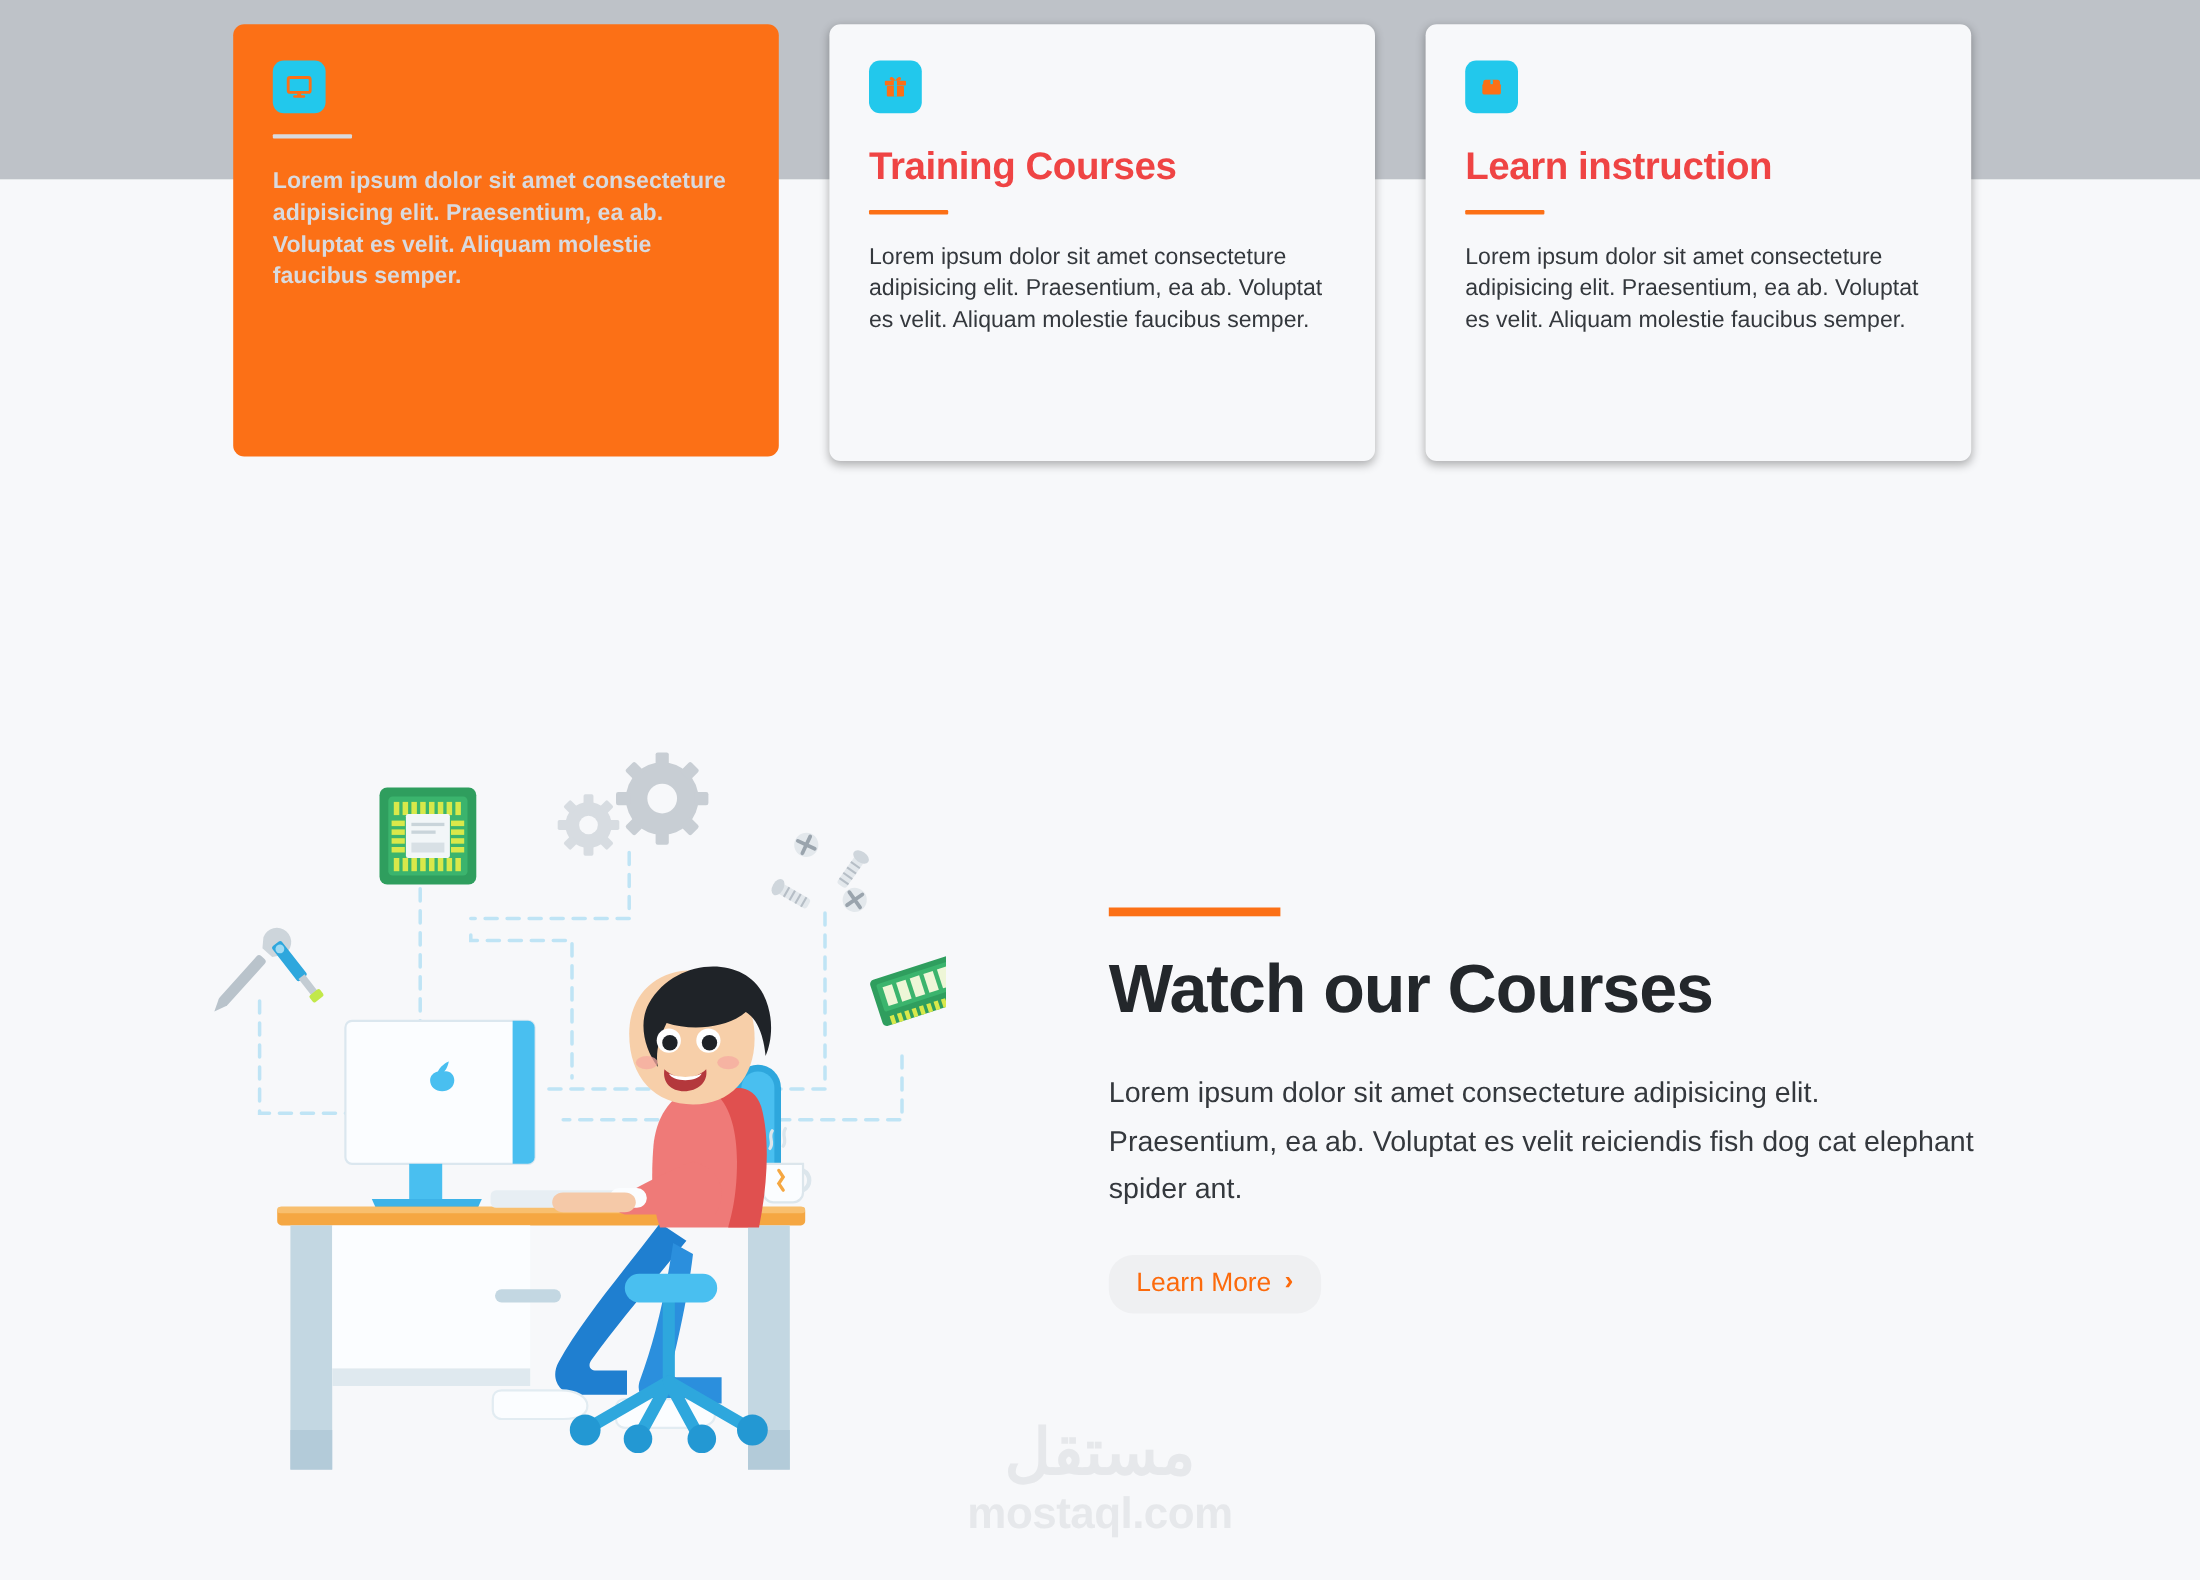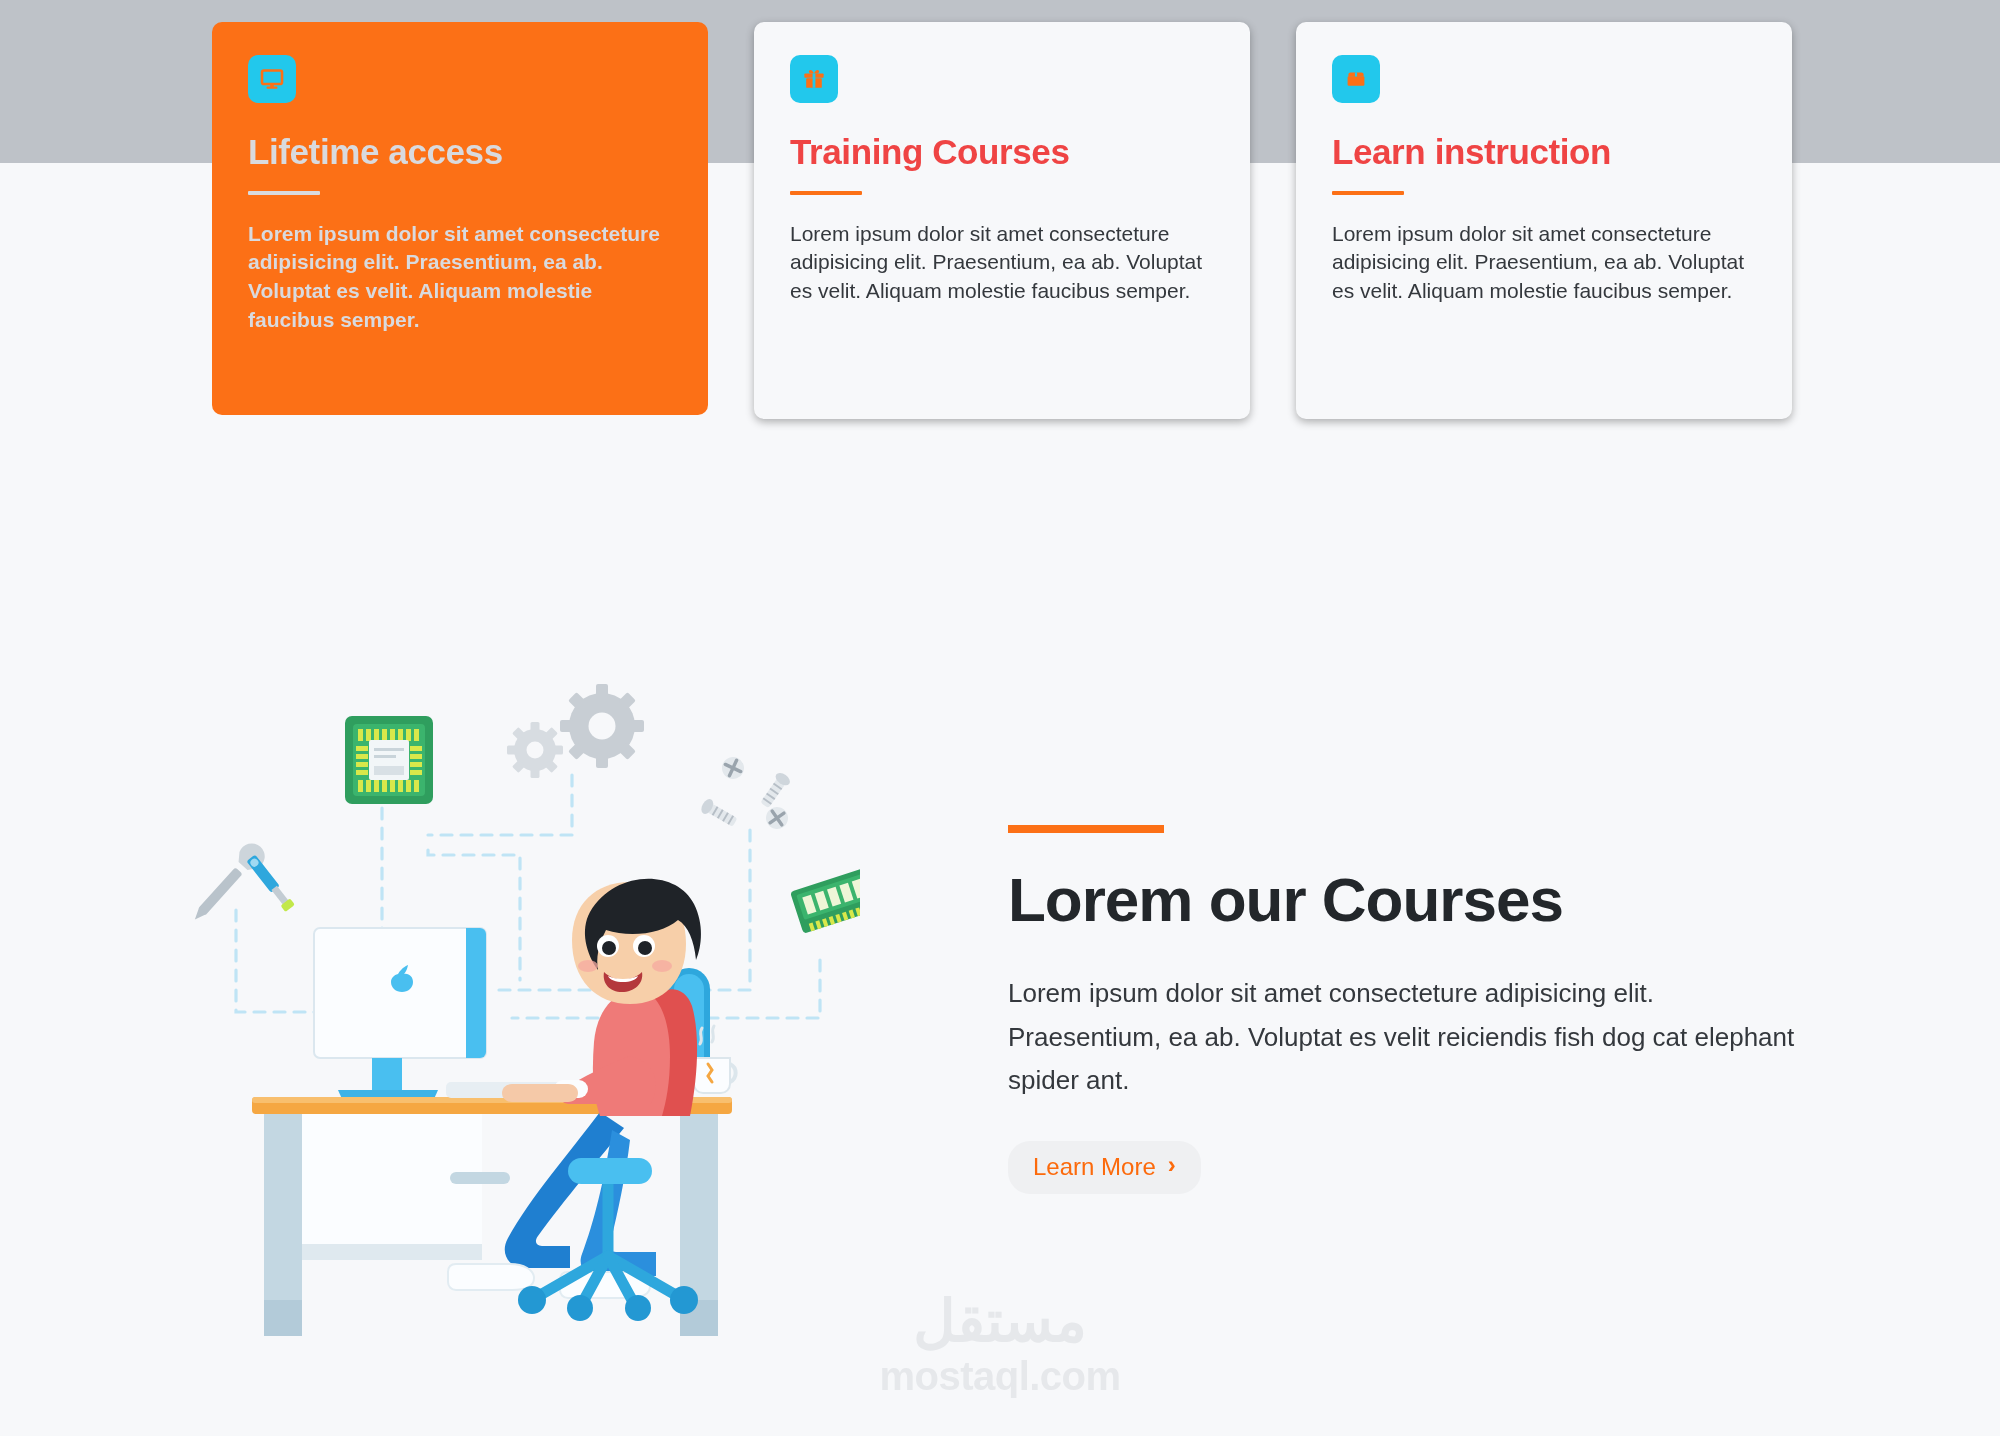--- a/index.html
+++ b/index.html
@@ -199,7 +199,6 @@
         <rect x="9.5" y="22.6" width="11" height="2.2" rx="1.1" fill="#fc7016"></rect>
       </svg>
     </div>
-    <div class="card-title">Lifetime access</div>
     <div class="rule"></div>
     <div class="card-body">Lorem ipsum dolor sit amet consecteture adipisicing elit. Praesentium, ea ab. Voluptat es velit. Aliquam molestie faucibus semper.</div>
   </div>

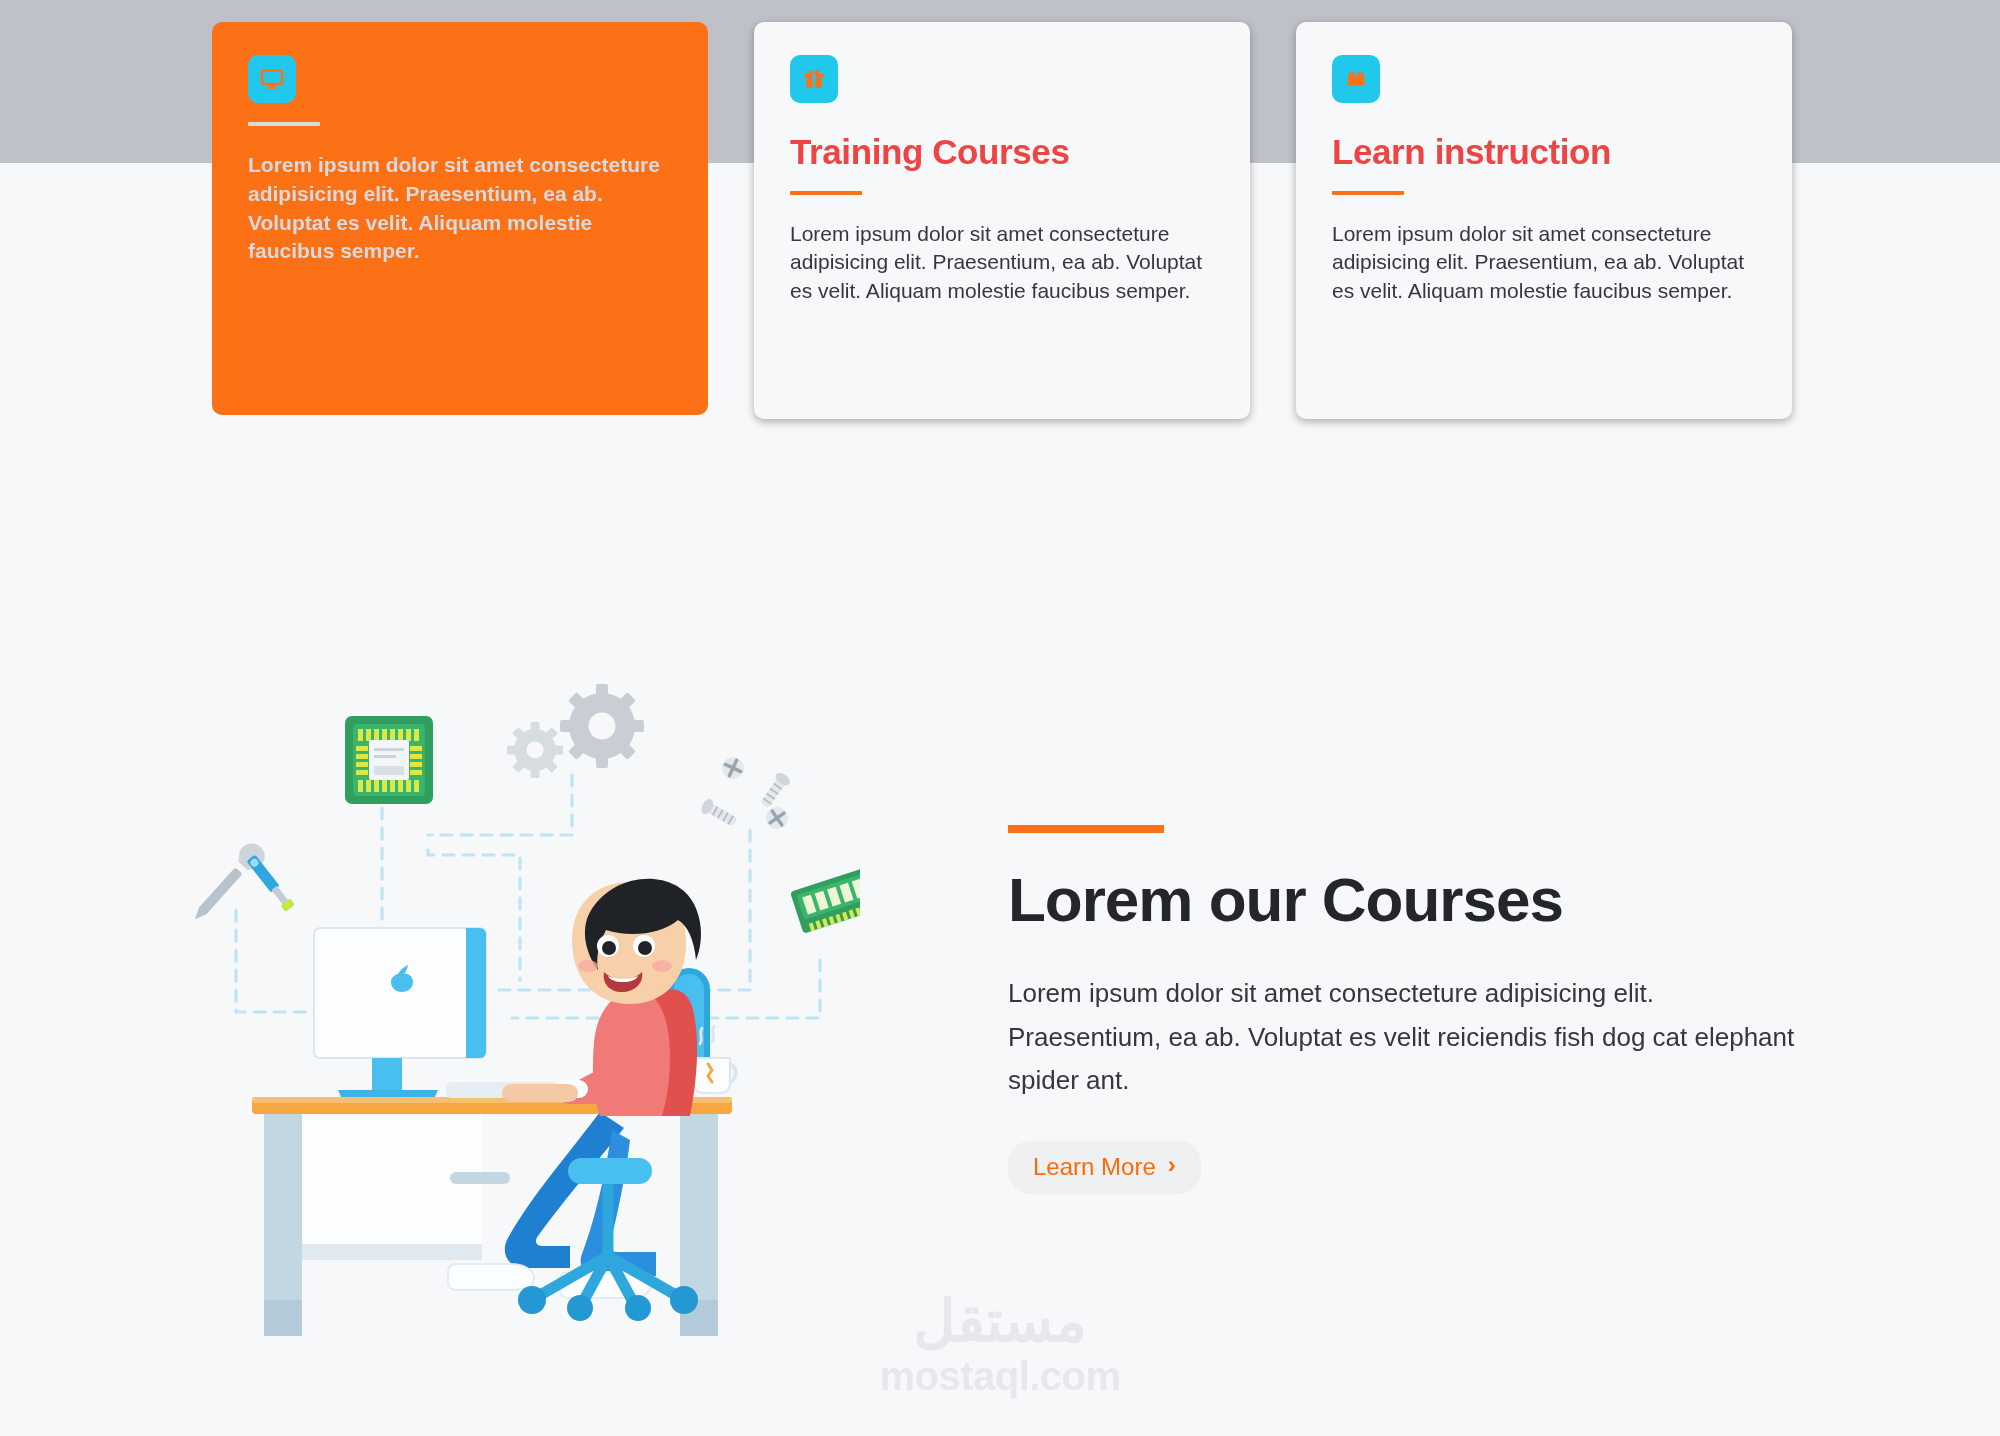--- a/index.html
+++ b/index.html
@@ -467,7 +467,7 @@
 
   <div class="feature-text">
     <div class="feature-rule"></div>
-    <h2 class="feature-title">Lorem our Courses</h2>
+    <h2 class="feature-title">Watch our Courses</h2>
     <p class="feature-body">Lorem ipsum dolor sit amet consecteture adipisicing elit. Praesentium, ea ab. Voluptat es velit reiciendis fish dog cat elephant spider ant.</p>
     <button class="learn-more">
       <span>Learn More</span>

